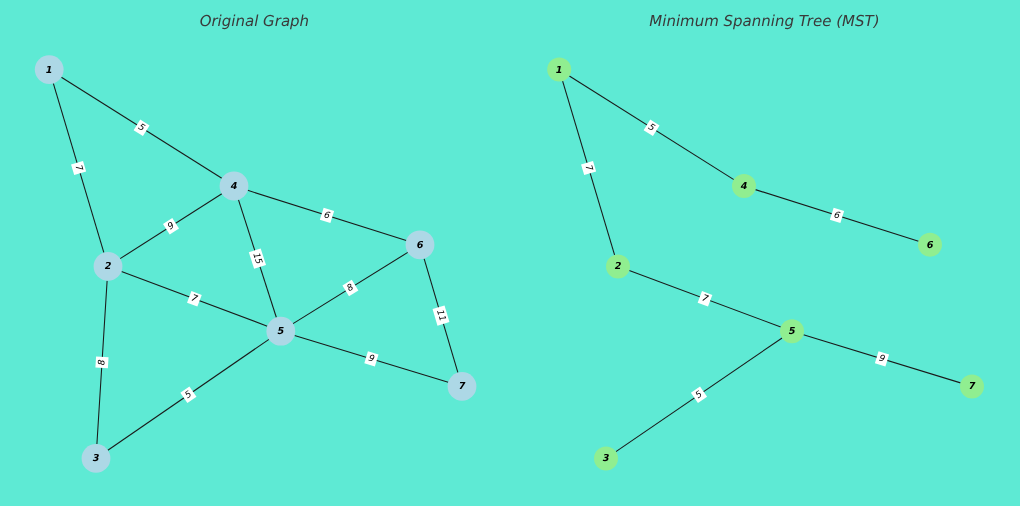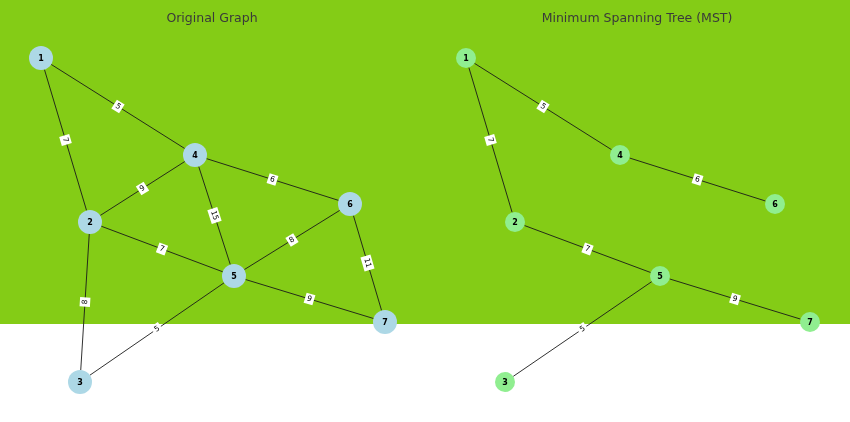--- a/index.html
+++ b/index.html
@@ -16,8 +16,9 @@
   #canvas {
     position: relative;
     width: 850px;
-    height: 324px;
-    background: #84cc16;
+    height: 422px;
+    background: #5eead4;
+    font-style: italic;
   }
   svg.graph-svg {
     position: absolute;

